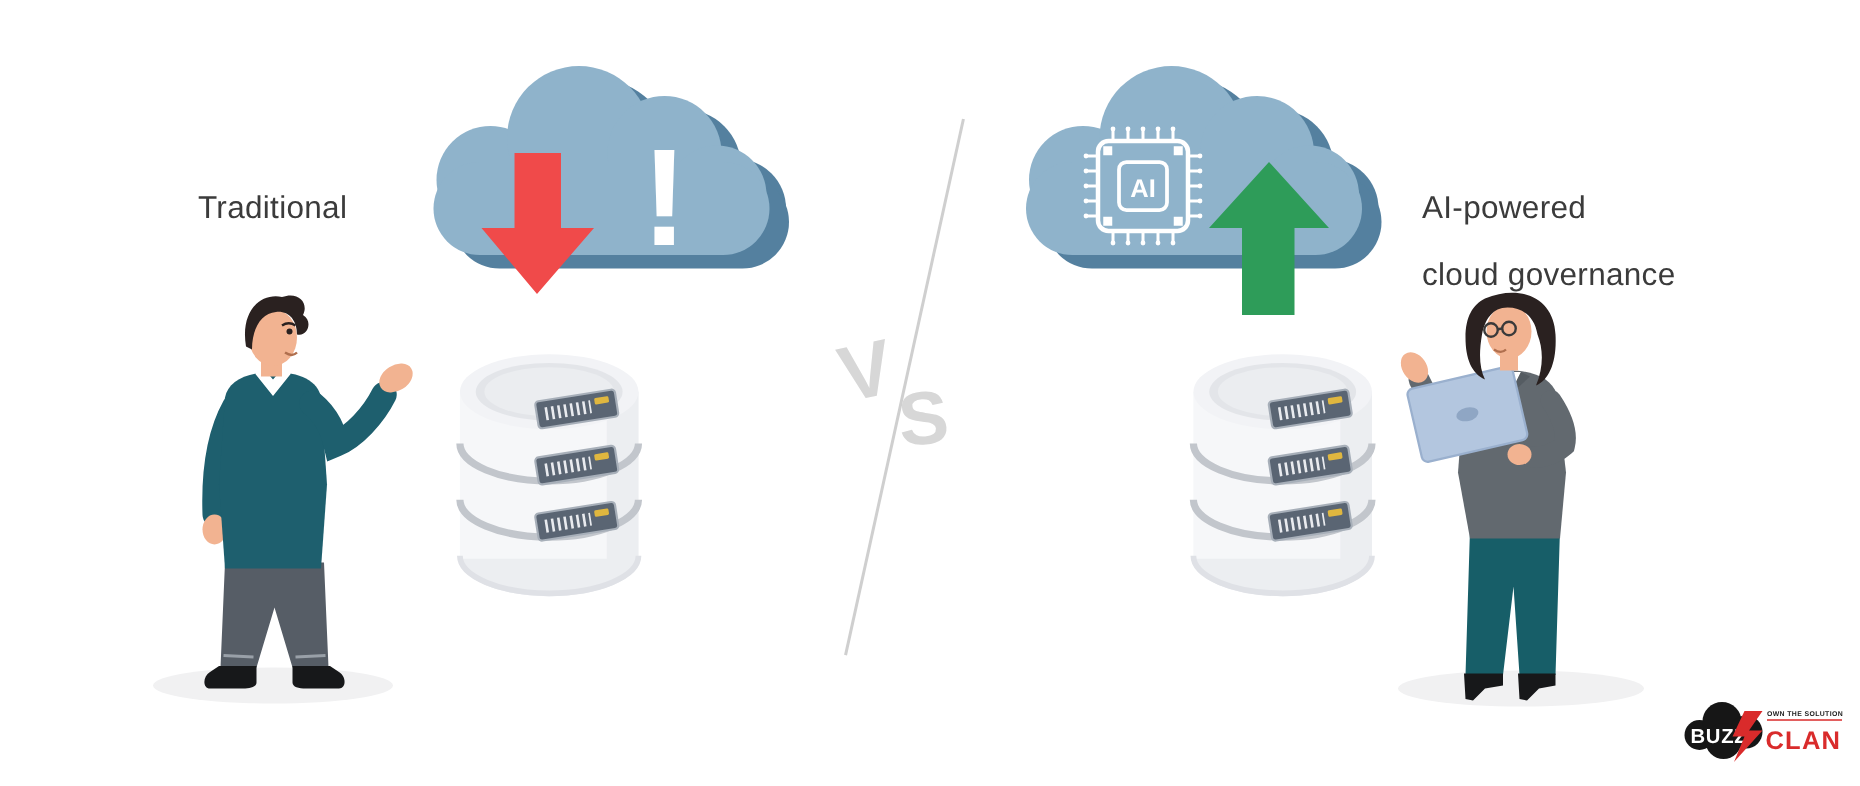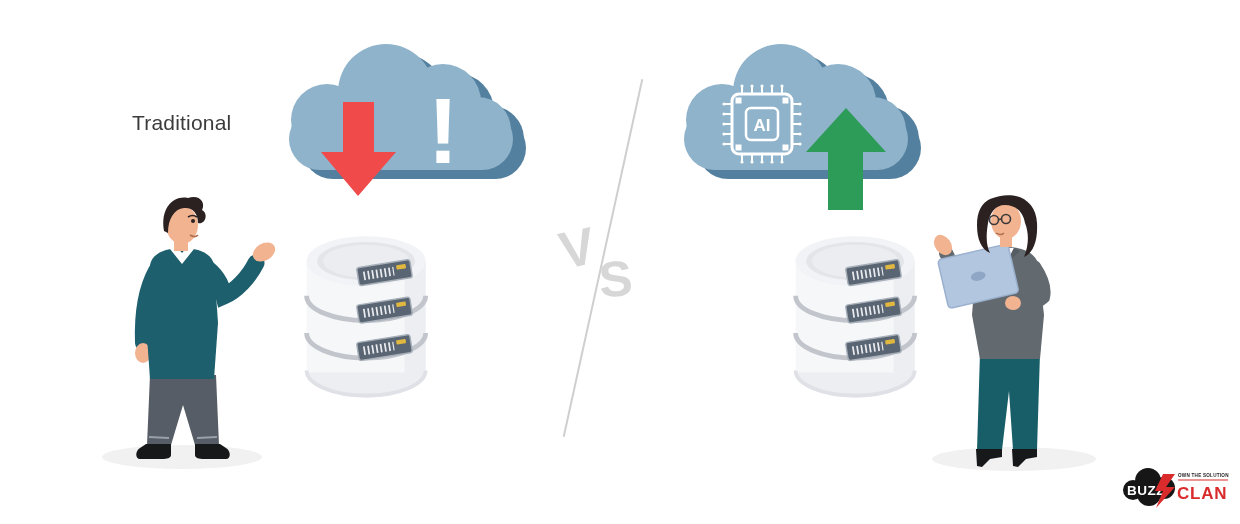--- a/index.html
+++ b/index.html
@@ -22,7 +22,7 @@
     line-height:29px;
     letter-spacing:.2px;
   }
-  .title-line{display:block;}
+  .title-line{display:block;margin-top:16px;}
   #left-title{left:132px;top:108px;}
   #right-title{left:948px;top:108px;}
 

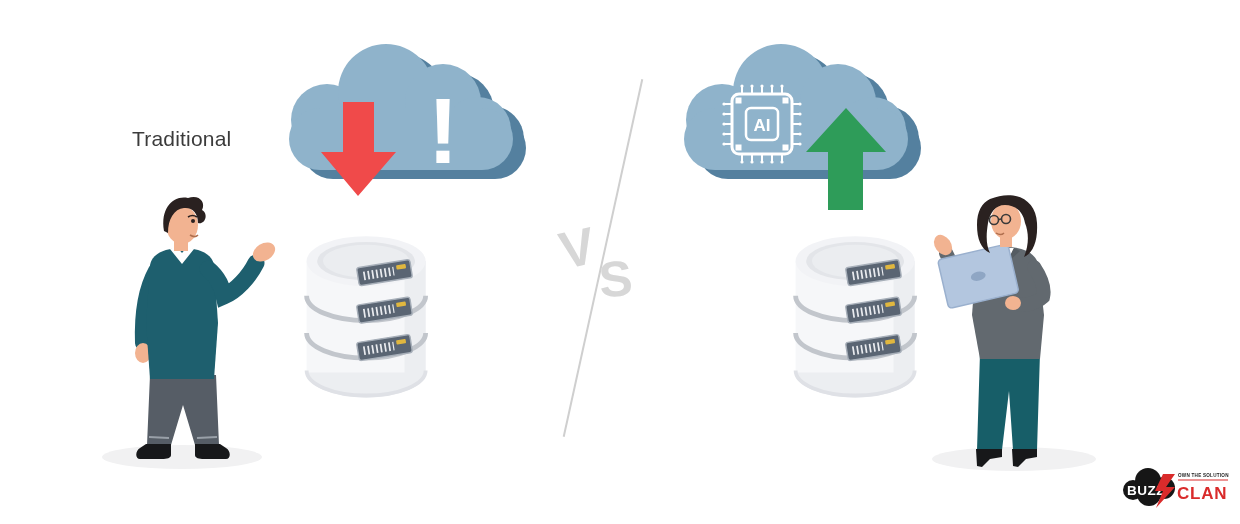--- a/index.html
+++ b/index.html
@@ -207,6 +207,10 @@
     </g>
   </svg>
 
+  <div id="right-title" class="abs section-title">
+    <span class="title-line">AI-powered</span>
+    <span class="title-line">cloud governance</span>
+  </div>
 
   <svg id="right-db" class="abs" viewBox="0 0 150 190">
     <use href="#sym-db" width="150" height="190"></use>

